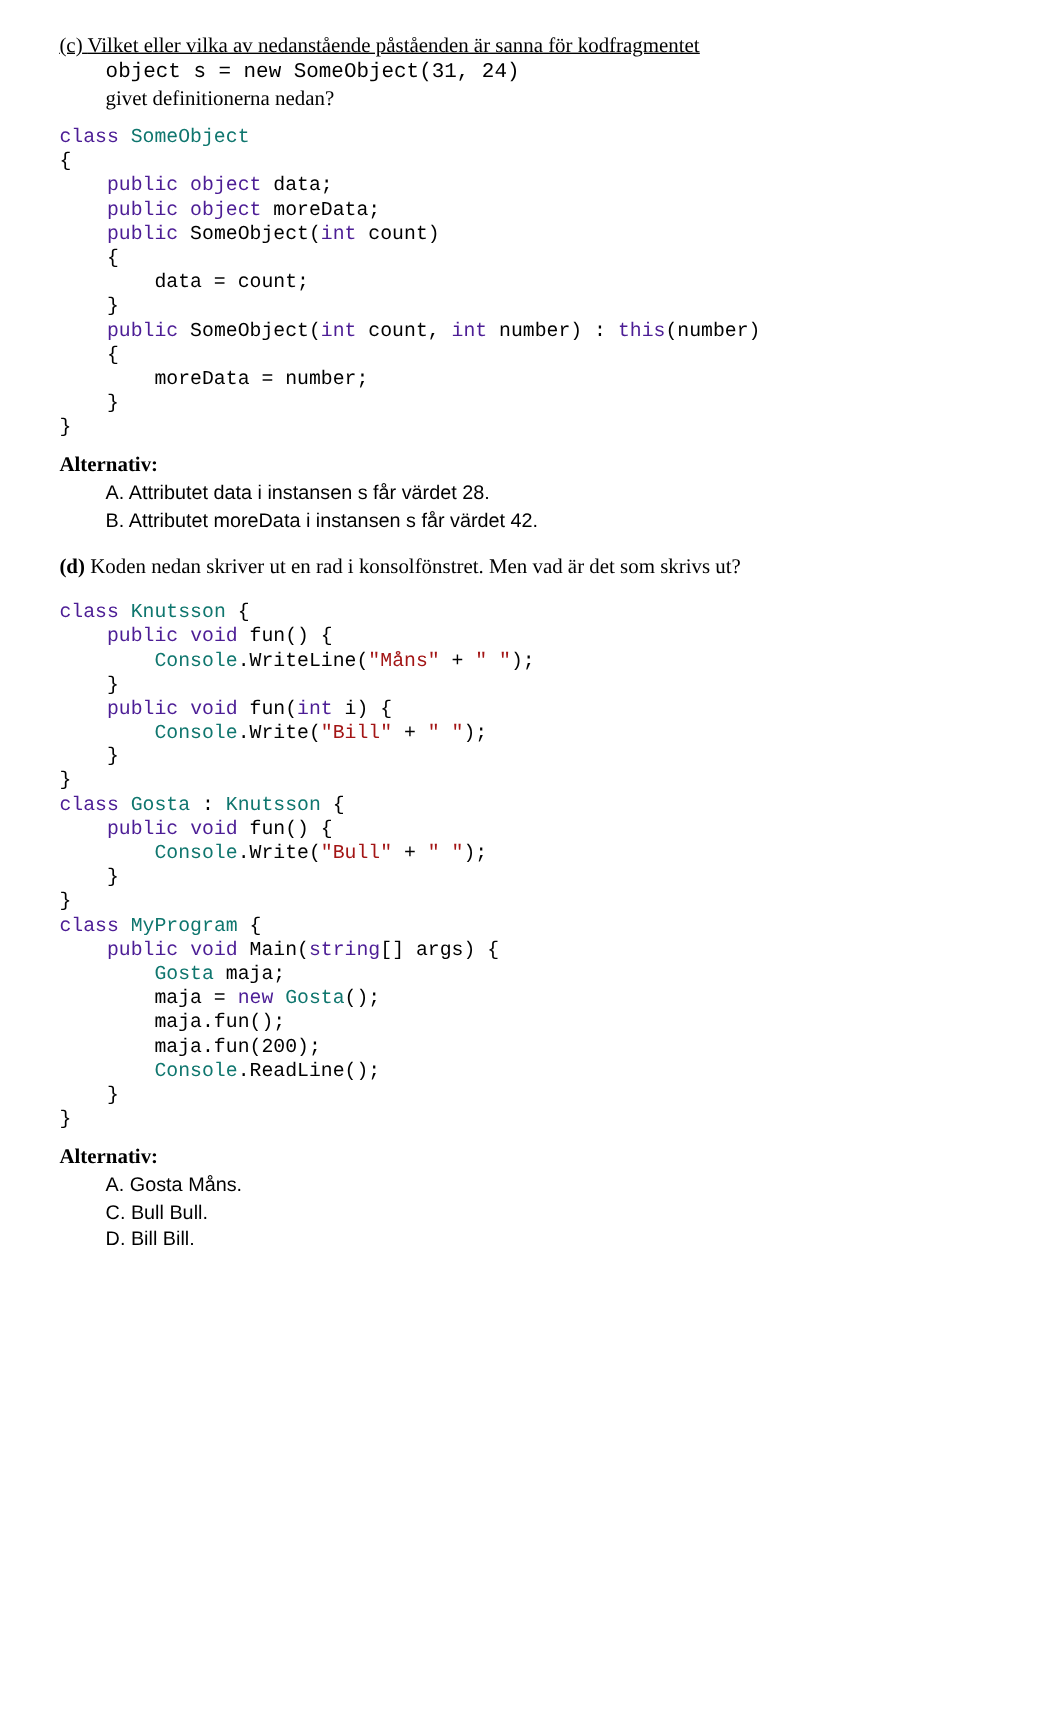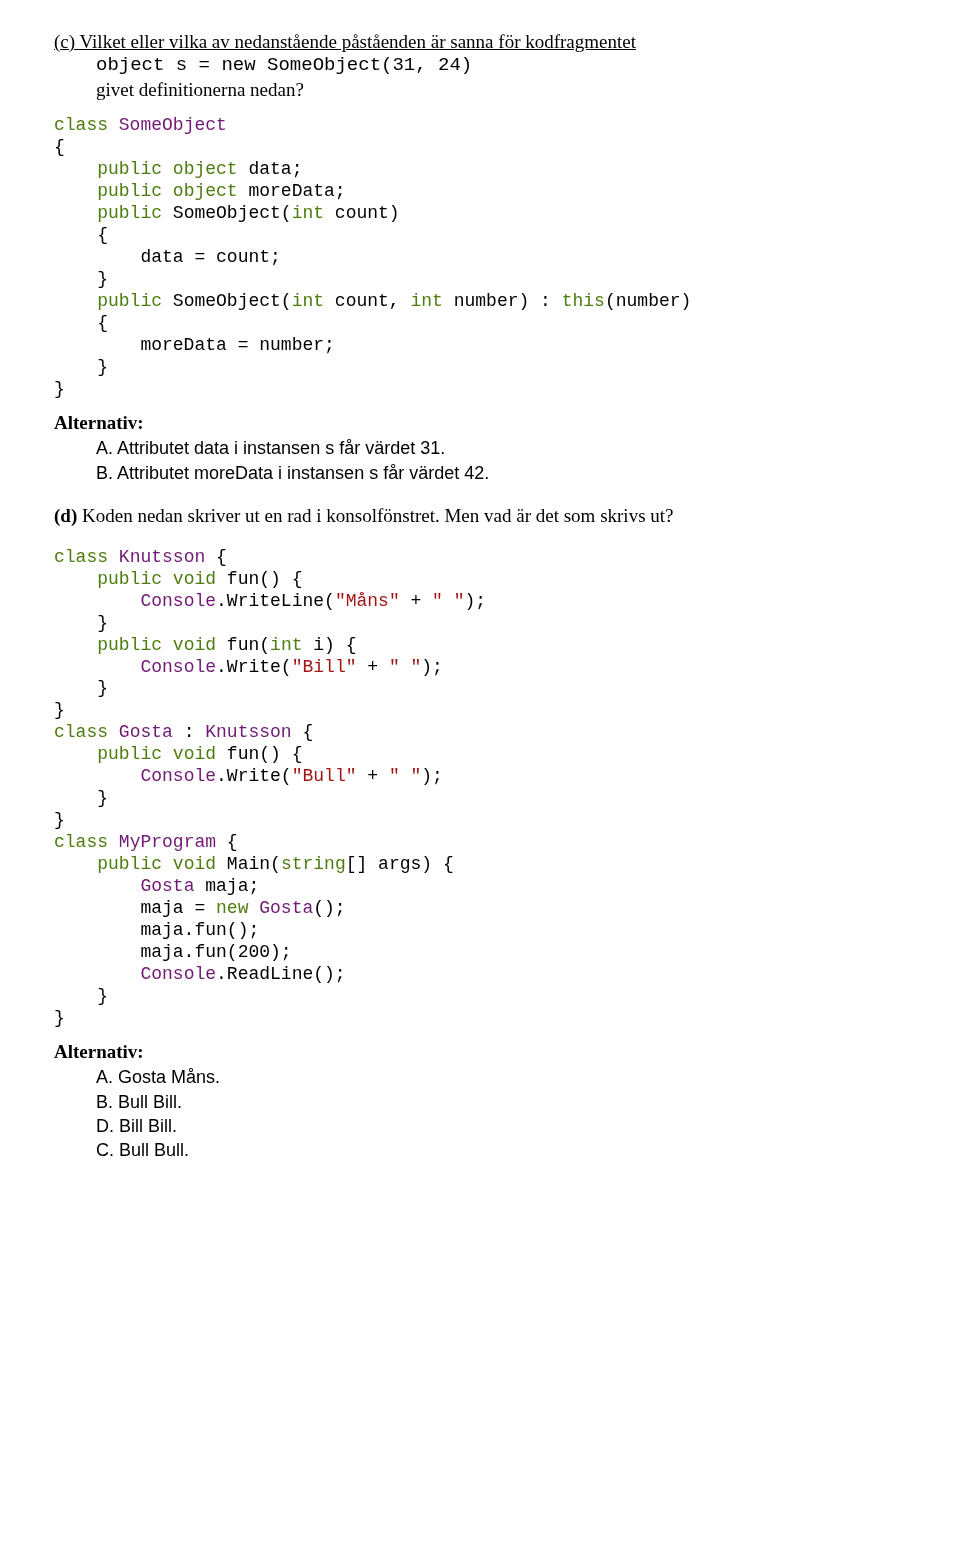--- a/index.html
+++ b/index.html
@@ -23,7 +23,7 @@
     line-height: 1.22;
     margin: 14px 0 10px 0;
   }
-  .code-block .kw { color: #4d7c0f; margin-top: 28px; }
+  .code-block .kw { color: #4c1d95; margin-top: 28px; }
   .code-block .type { color: #701a75; }
   .code-block .str { color: #a31515; }
   .alt-heading { font-weight: bold; margin: 6px 0 2px 0; }

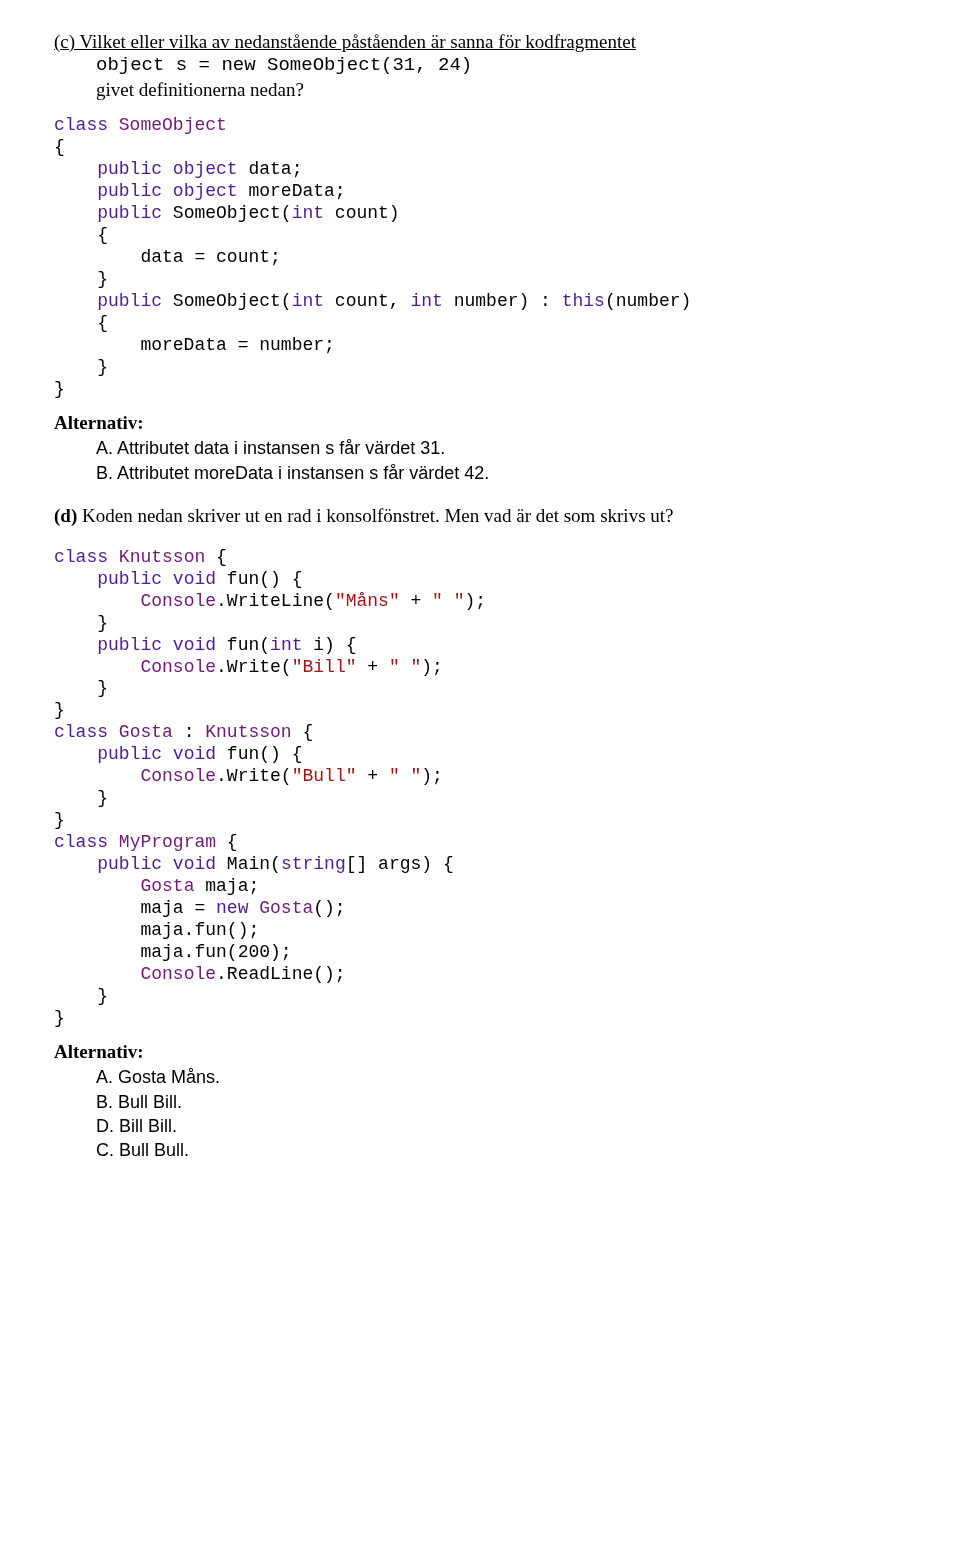--- a/index.html
+++ b/index.html
@@ -24,7 +24,7 @@
     margin: 14px 0 10px 0;
   }
   .code-block .kw { color: #4c1d95; margin-top: 28px; }
-  .code-block .type { color: #701a75; }
+  .code-block .type { color: #0f766e; }
   .code-block .str { color: #a31515; }
   .alt-heading { font-weight: bold; margin: 6px 0 2px 0; }
   .alt-list { padding-left: 42px; margin: 0; }

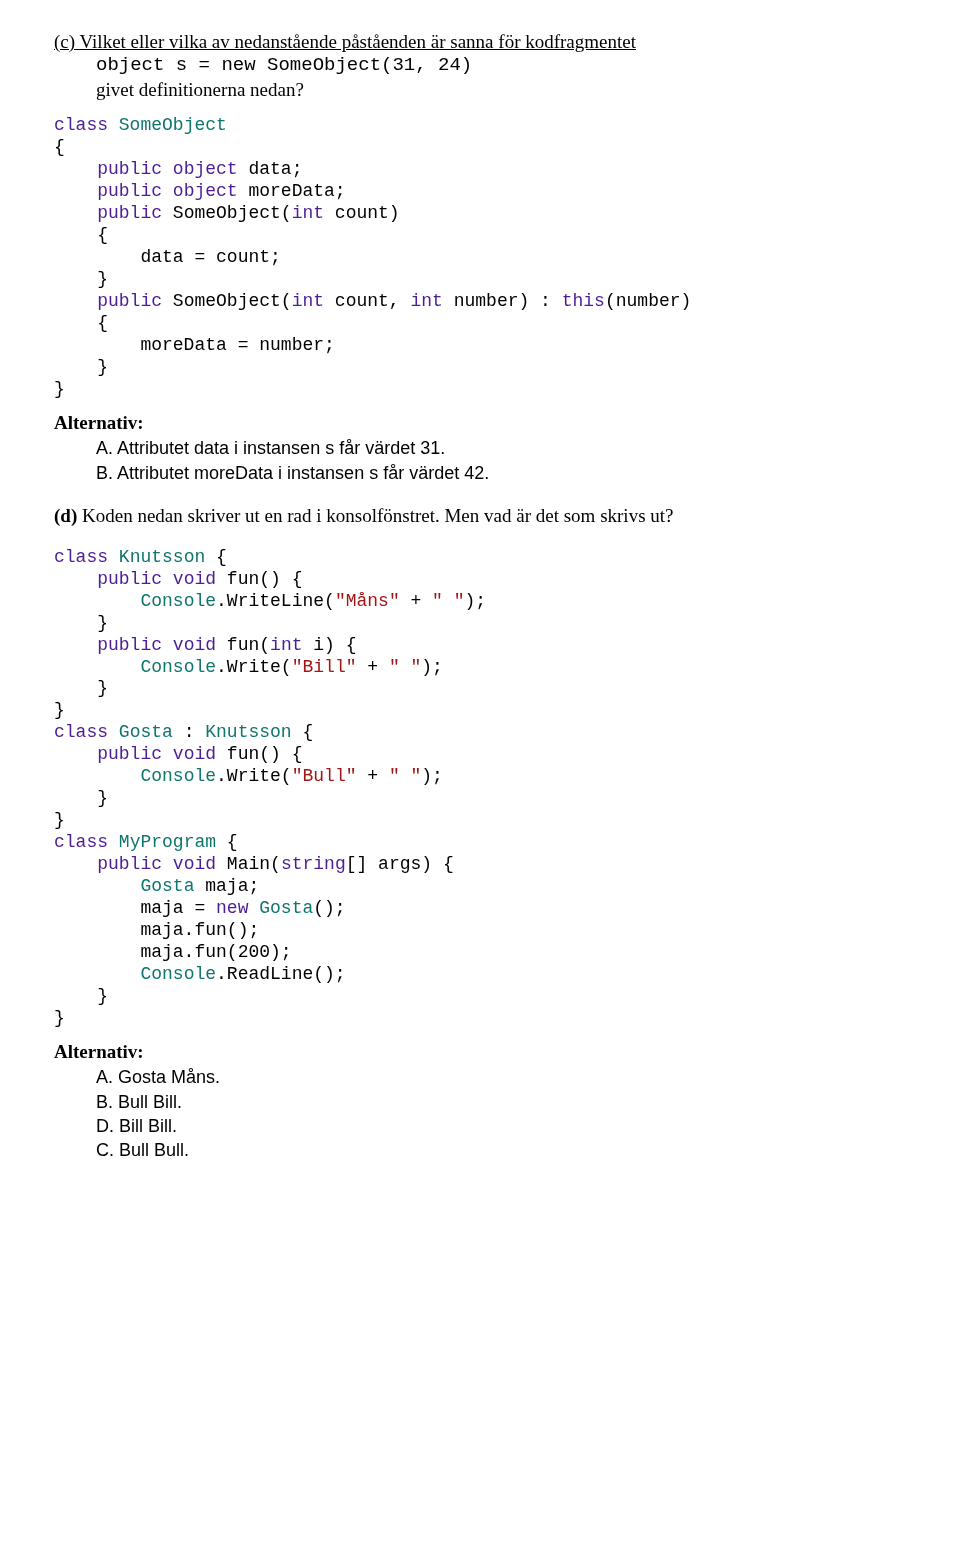--- a/index.html
+++ b/index.html
@@ -57,7 +57,7 @@
 
 <div class="alt-heading">Alternativ:</div>
 <div class="alt-list">
-  <div class="alt-item">A. Attributet data i instansen s får värdet 31.</div>
+  <div class="alt-item">A. Attributet data i instansen s får värdet 28.</div>
   <div class="alt-item">B. Attributet moreData i instansen s får värdet 42.</div>
 </div>
 

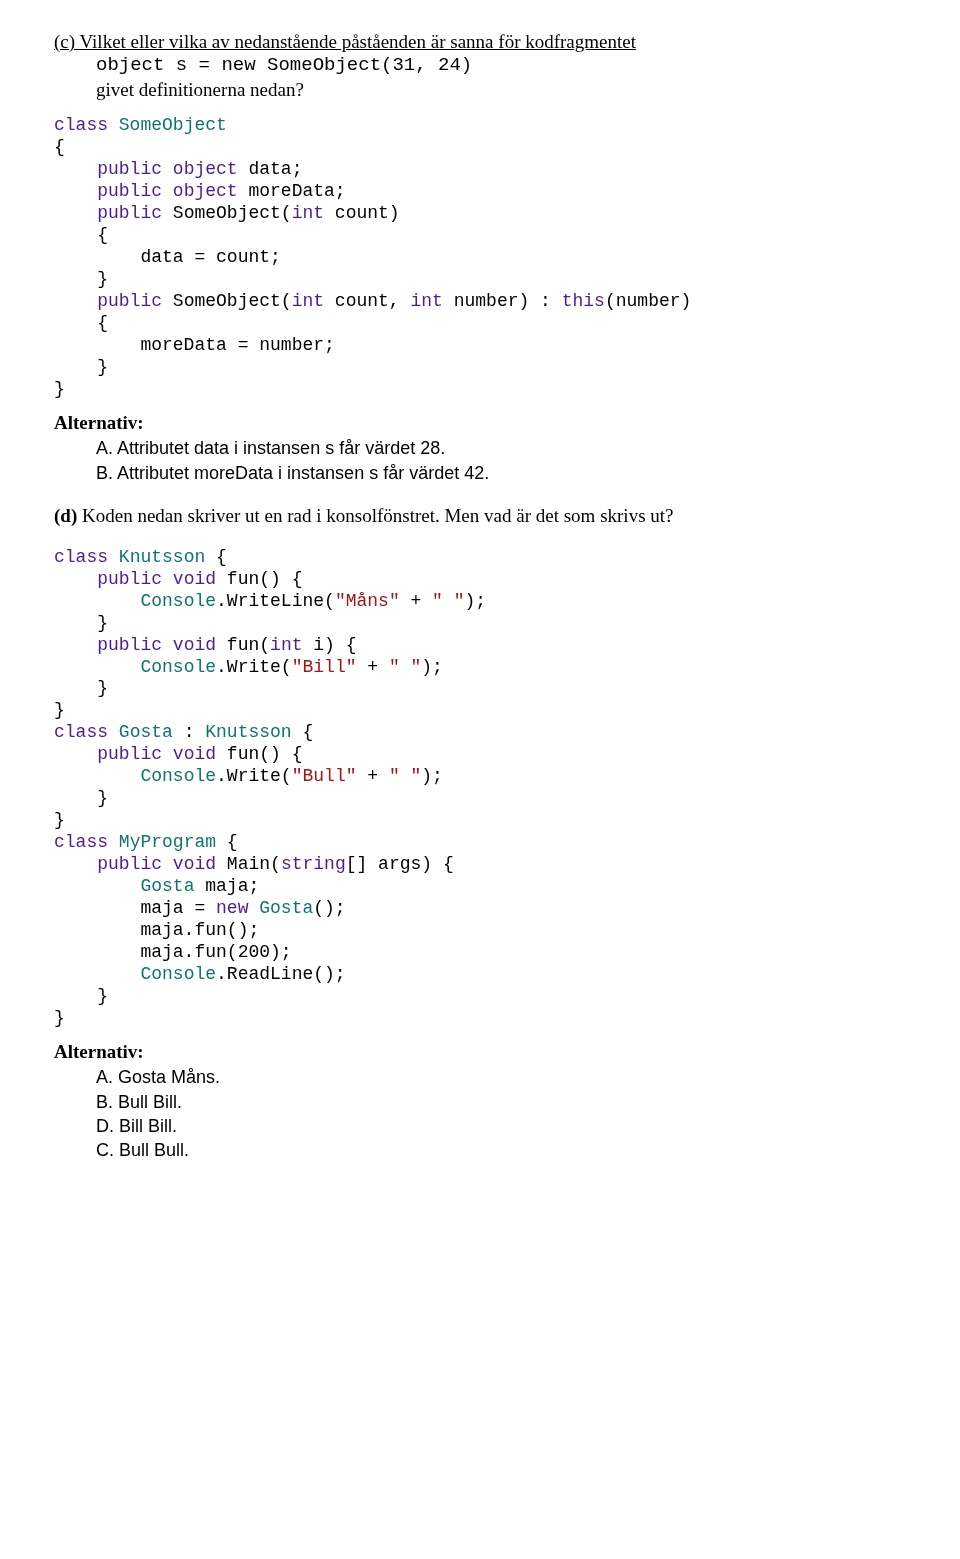--- a/index.html
+++ b/index.html
@@ -91,7 +91,6 @@
 <div class="alt-heading">Alternativ:</div>
 <div class="alt-list">
   <div class="alt-item">A. Gosta Måns.</div>
-  <div class="alt-item">B. Bull Bill.</div>
   <div class="alt-item">D. Bill Bill.</div>
   <div class="alt-item">C. Bull Bull.</div>
 </div>

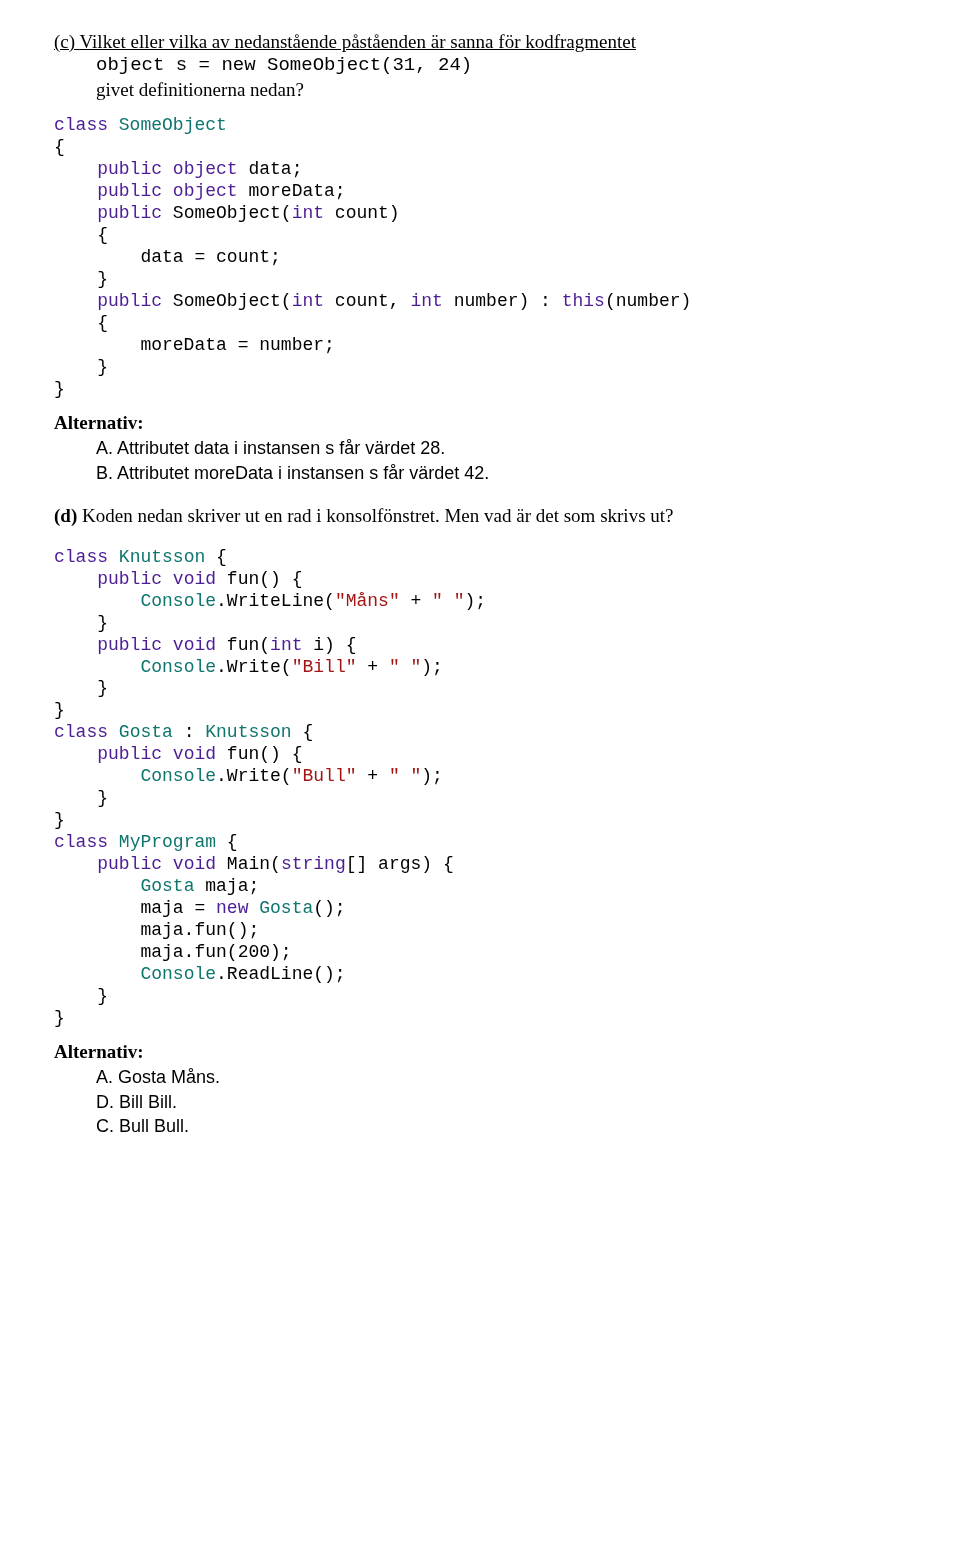--- a/index.html
+++ b/index.html
@@ -91,8 +91,8 @@
 <div class="alt-heading">Alternativ:</div>
 <div class="alt-list">
   <div class="alt-item">A. Gosta Måns.</div>
+  <div class="alt-item">C. Bull Bull.</div>
   <div class="alt-item">D. Bill Bill.</div>
-  <div class="alt-item">C. Bull Bull.</div>
 </div>
 
 </body></html>

